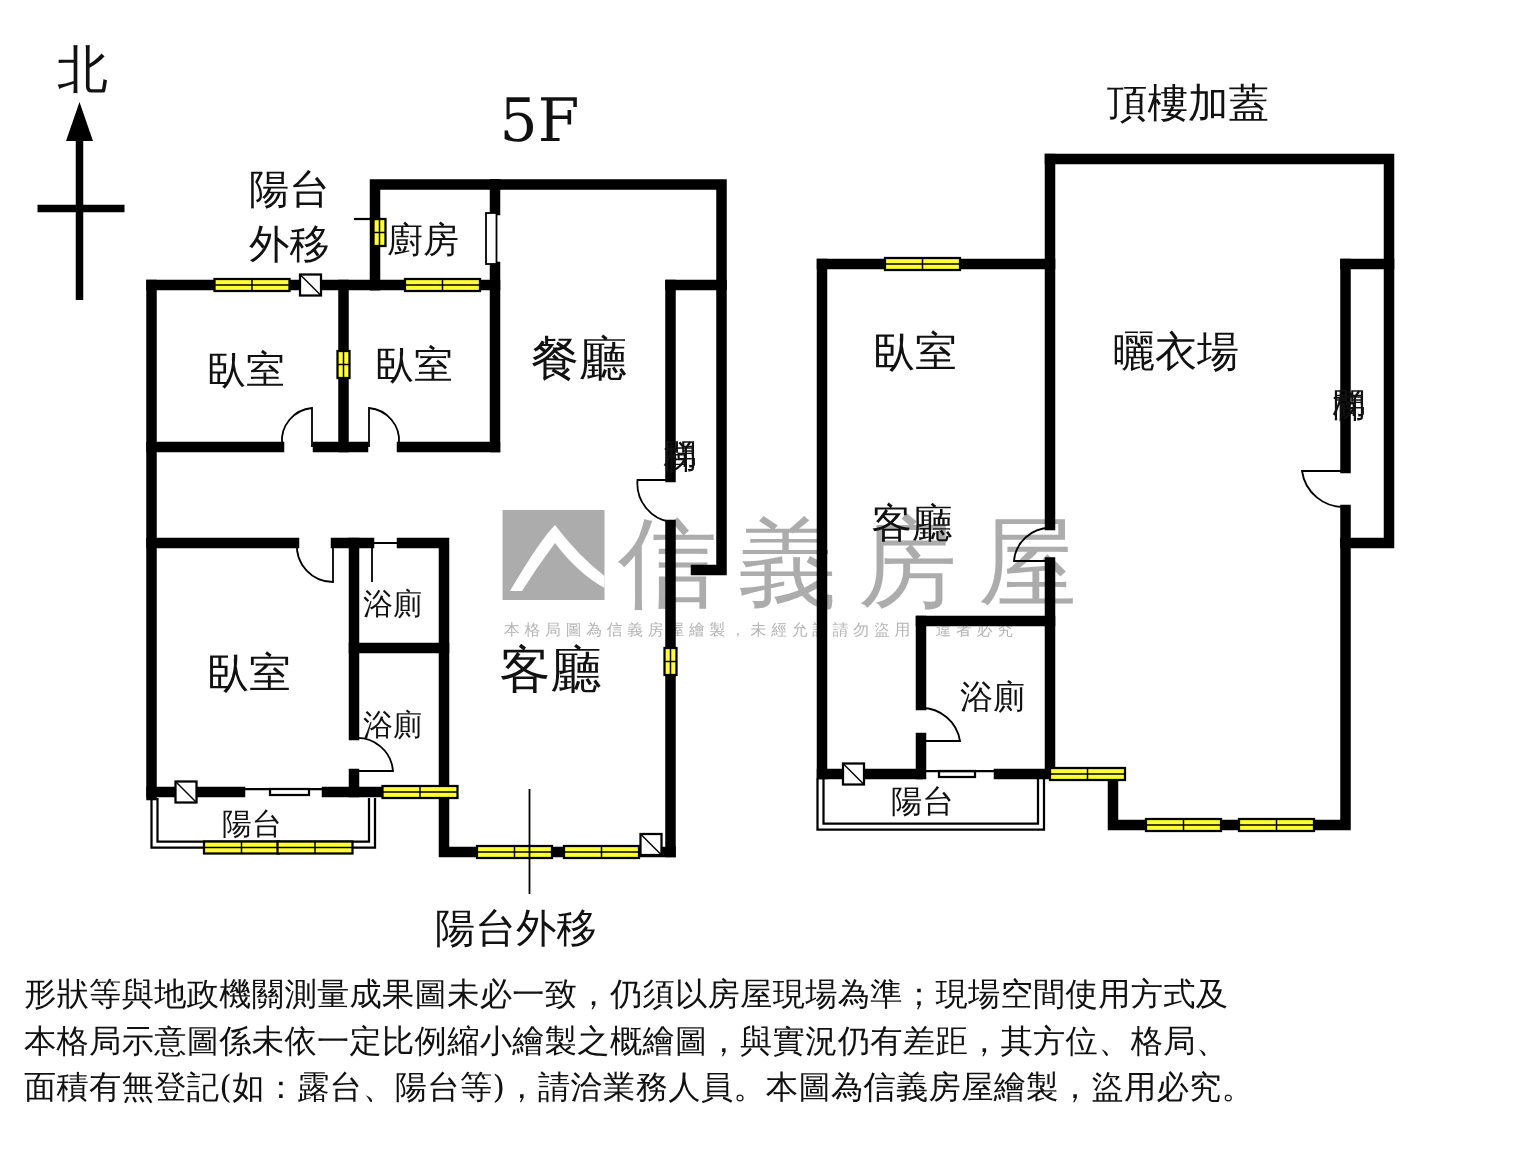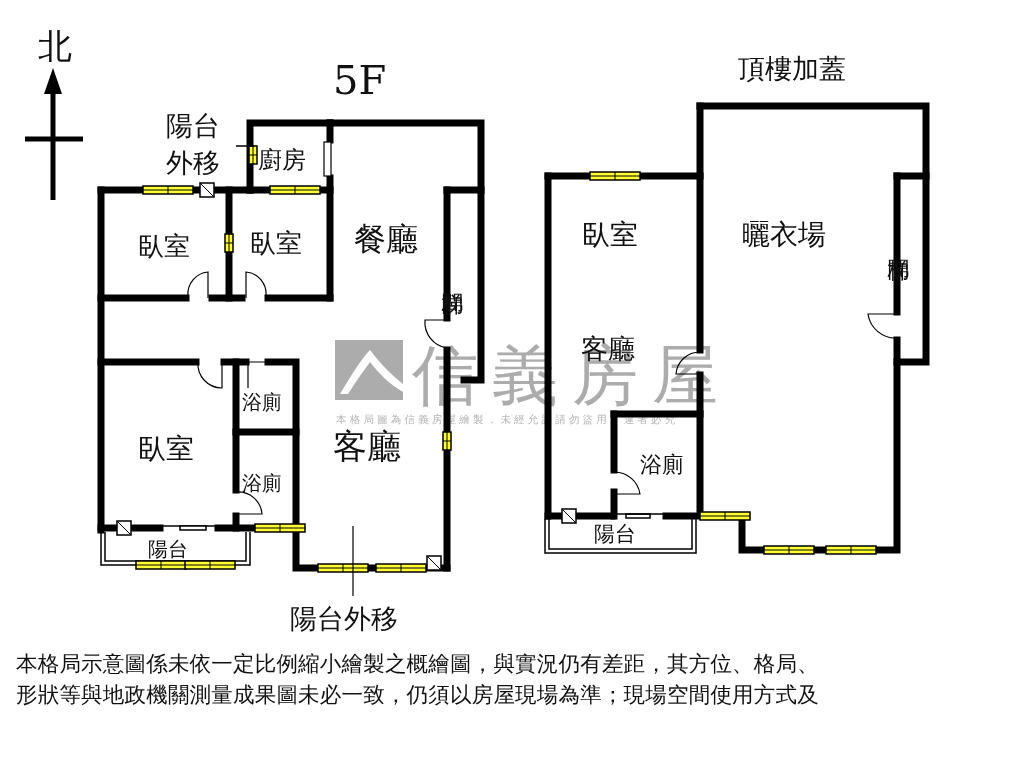--- a/index.html
+++ b/index.html
@@ -181,8 +181,8 @@
 </svg>
 
 <div id="disclaimer">
+  <div>形狀等與地政機關測量成果圖未必一致，仍須以房屋現場為準；現場空間使用方式及</div>
   <div>本格局示意圖係未依一定比例縮小繪製之概繪圖，與實況仍有差距，其方位、格局、</div>
-  <div>形狀等與地政機關測量成果圖未必一致，仍須以房屋現場為準；現場空間使用方式及</div>
 </div>
 
 </body></html>

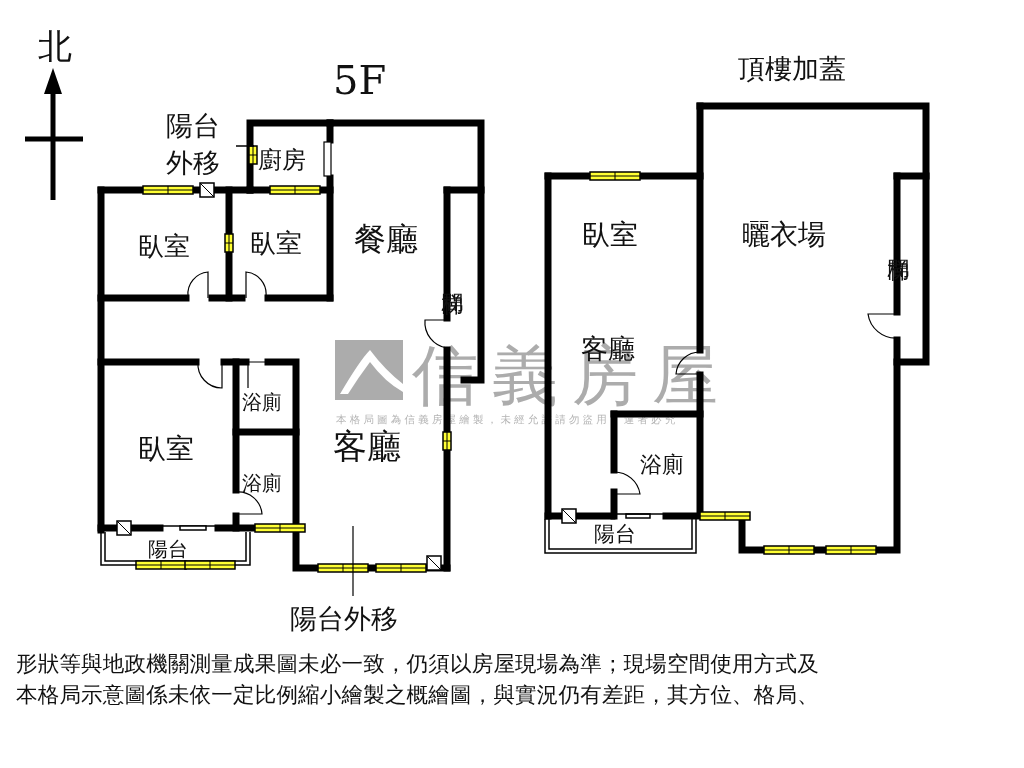--- a/index.html
+++ b/index.html
@@ -183,6 +183,7 @@
 <div id="disclaimer">
   <div>形狀等與地政機關測量成果圖未必一致，仍須以房屋現場為準；現場空間使用方式及</div>
   <div>本格局示意圖係未依一定比例縮小繪製之概繪圖，與實況仍有差距，其方位、格局、</div>
+  <div>面積有無登記(如：露台、陽台等)，請洽業務人員。本圖為信義房屋繪製，盜用必究。</div>
 </div>
 
 </body></html>

